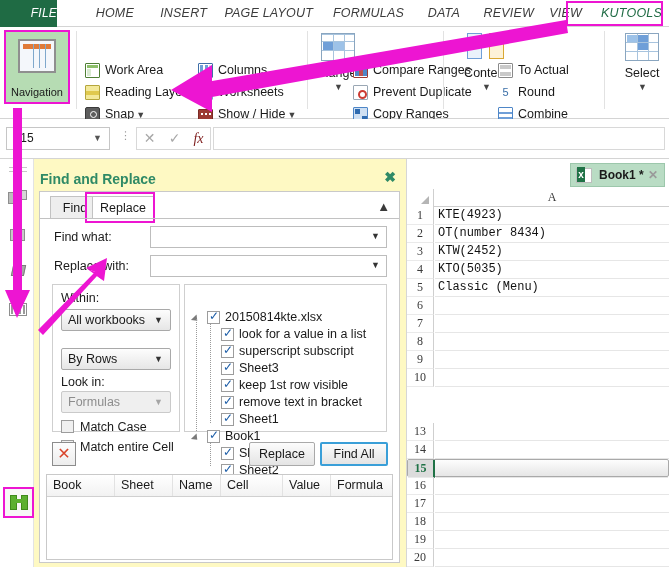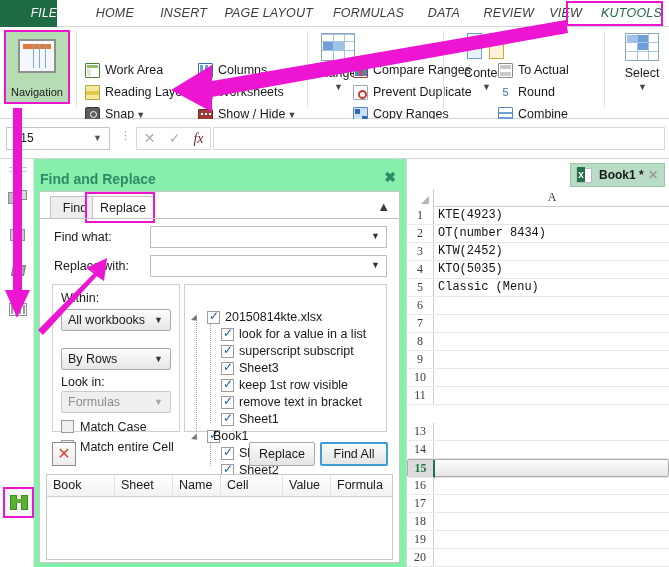--- a/index.html
+++ b/index.html
@@ -169,7 +169,7 @@
   
   .frpane {
     position: absolute; left: 34px; top: 159px; width: 372px; bottom: 0;
-    background: #86efac;
+    background: #fef9c3;
   }
   .fr-title {
     position: absolute; left: 6px; top: 12px;

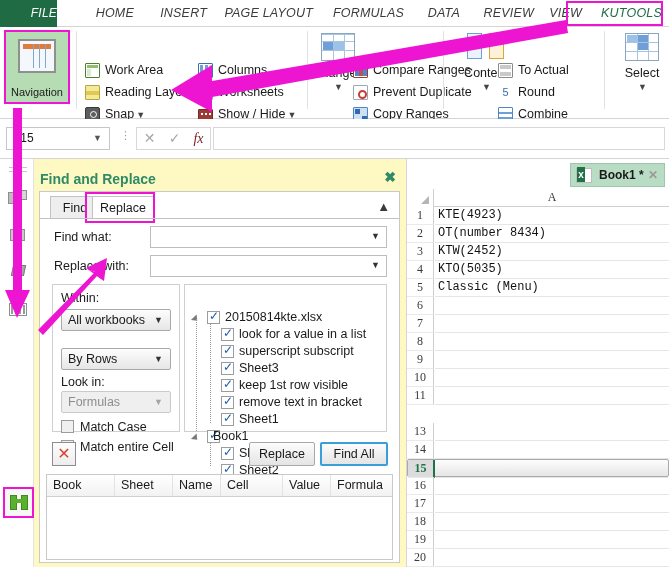--- a/index.html
+++ b/index.html
@@ -740,10 +740,6 @@
         <div class="rwnum">10</div>
         <div class="rwcell"></div>
       </div>
-      <div class="rw" style="top:180px">
-        <div class="rwnum">11</div>
-        <div class="rwcell"></div>
-      </div>
       <div class="rw" style="top:216px">
         <div class="rwnum">13</div>
         <div class="rwcell"></div>

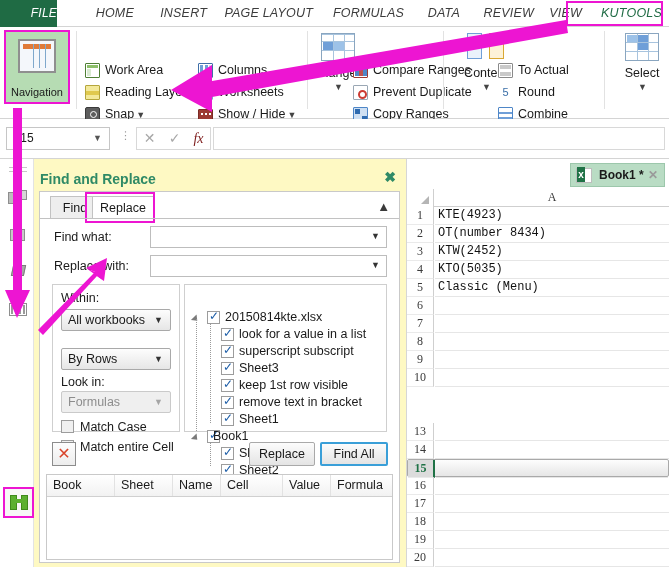--- a/index.html
+++ b/index.html
@@ -652,7 +652,7 @@
         <div class="tnode" style="left:6px;top:143px">
           <span class="tri" style="left:2px;top:6px"></span>
           <span class="tck" style="left:16px"></span>
-          <span class="tlb" style="left:22px">Book1</span>
+          <span class="tlb" style="left:34px">Book1</span>
         </div>
         <div class="tnode" style="left:6px;top:160px">
           <span class="tck" style="left:30px"></span>

